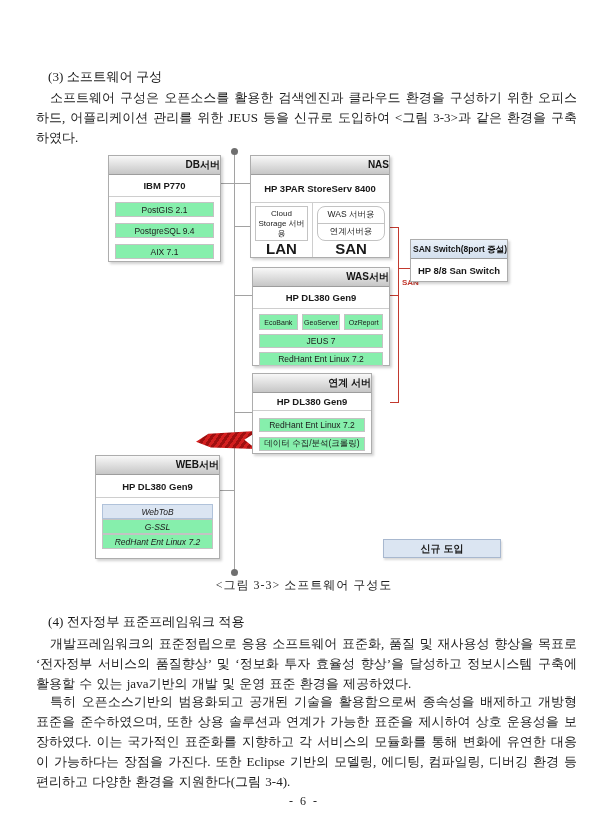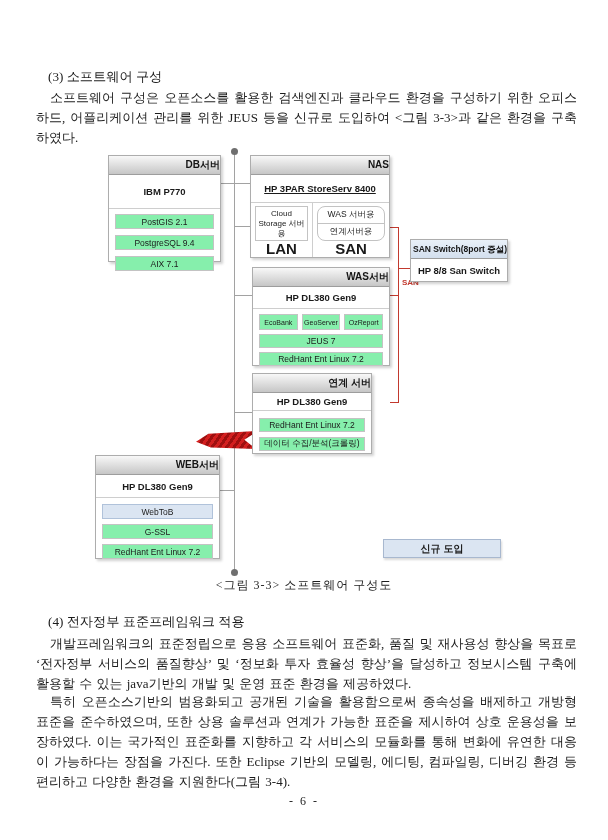--- a/index.html
+++ b/index.html
@@ -96,7 +96,7 @@
 
     <div class="dbox" style="left:108px;top:155px;width:113px;height:107px;">
       <div class="hd">DB서버</div>
-      <div class="model" style="height:34px;">IBM P770</div>
+      <div class="model" style="height:22px;">IBM P770</div>
       <div class="items" style="gap:6px;">
         <div class="itm" style="height:15px;">PostGIS 2.1</div>
         <div class="itm" style="height:15px;">PostgreSQL 9.4</div>

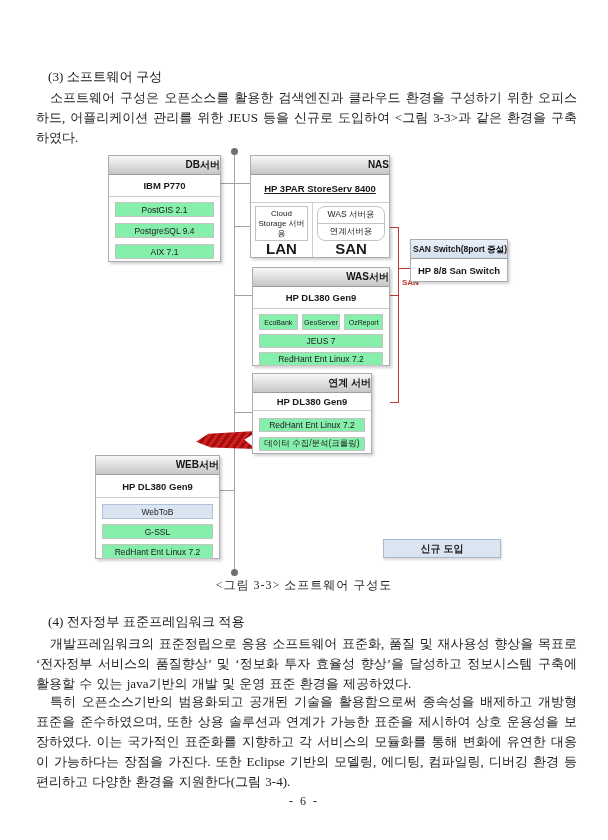--- a/index.html
+++ b/index.html
@@ -106,7 +106,7 @@
 
     <div class="dbox" style="left:250px;top:155px;width:140px;height:103px;">
       <div class="hd">NAS</div>
-      <div class="model" style="height:28px;text-decoration:underline;">HP 3PAR StoreServ 8400</div>
+      <div class="model" style="height:28px;">HP 3PAR StoreServ 8400</div>
       <div class="nas-cols">
         <div class="nas-col l">
           <div class="nas-cell" style="height:36px;">Cloud Storage 서버용</div>

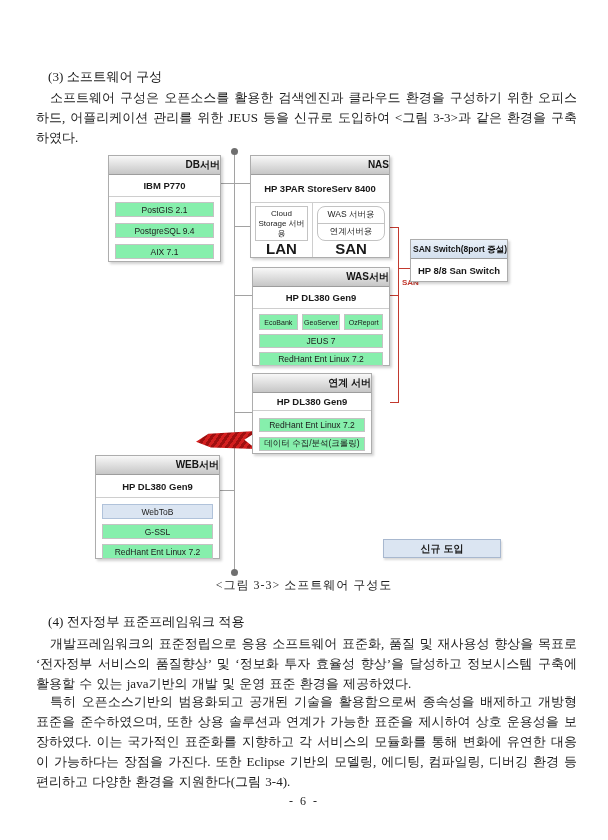--- a/index.html
+++ b/index.html
@@ -153,7 +153,7 @@
     <div class="dbox" style="left:95px;top:455px;width:125px;height:104px;">
       <div class="hd">WEB서버</div>
       <div class="model" style="height:23px;">HP DL380 Gen9</div>
-      <div class="items" style="gap:5px;padding-top:6px;">
+      <div class="items" style="padding-top:6px;font-style:italic;">
         <div class="itm blue" style="height:15px;">WebToB</div>
         <div class="itm" style="height:15px;">G-SSL</div>
         <div class="itm" style="height:15px;">RedHant Ent Linux 7.2</div>

